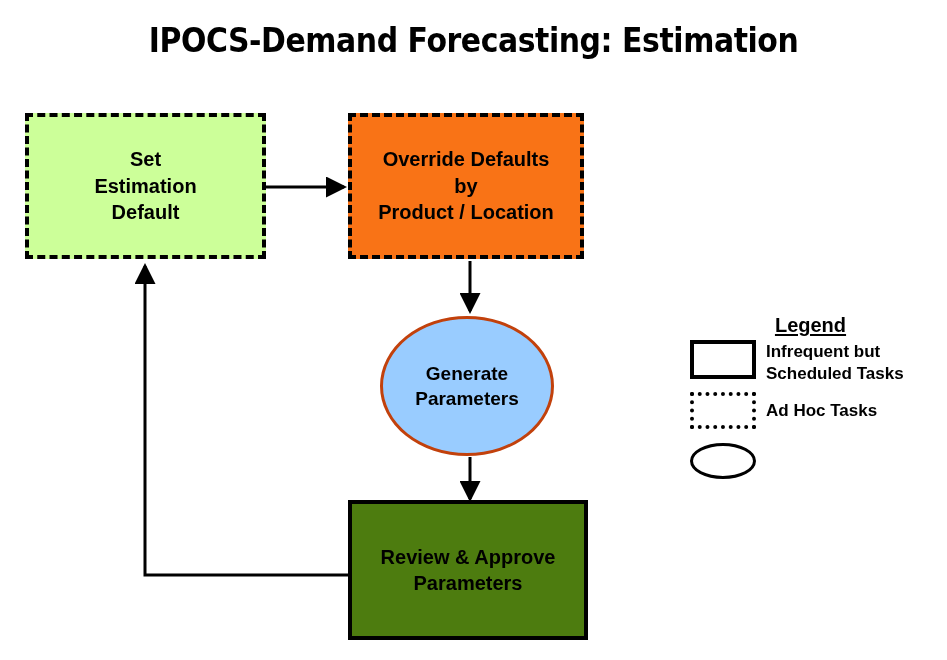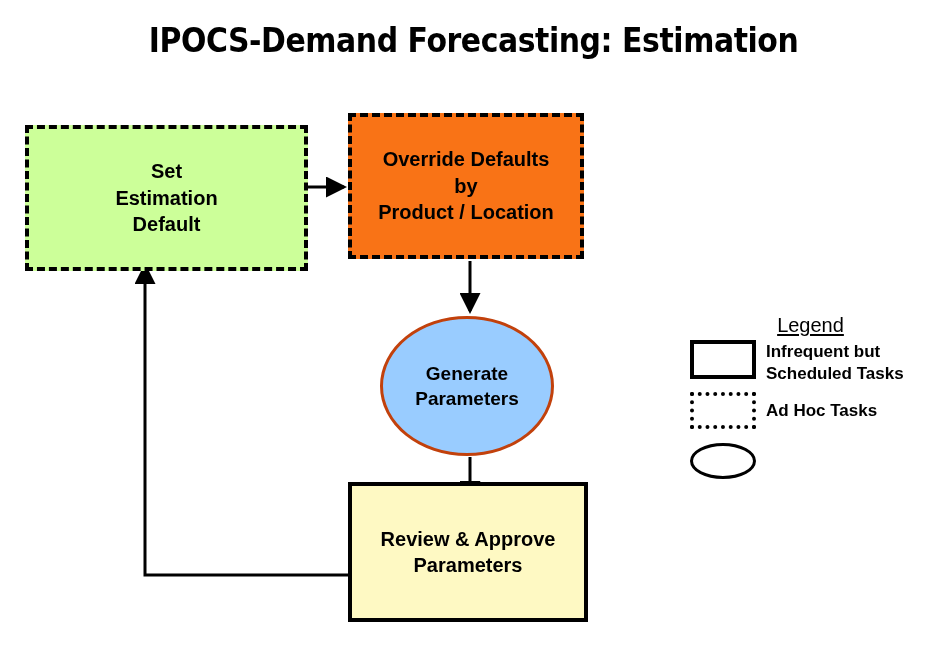--- a/index.html
+++ b/index.html
@@ -56,12 +56,11 @@
   #node-set-estimation-default {
     left: 25px;
     top: 113px;
-    width: 283px;
+    width: 241px;
     height: 146px;
     background: #ccff99;
     border: 4px dashed #000000;
     font-size: 20px;
-    margin-top: 12px;
   }
   #node-override-defaults {
     left: 348px;

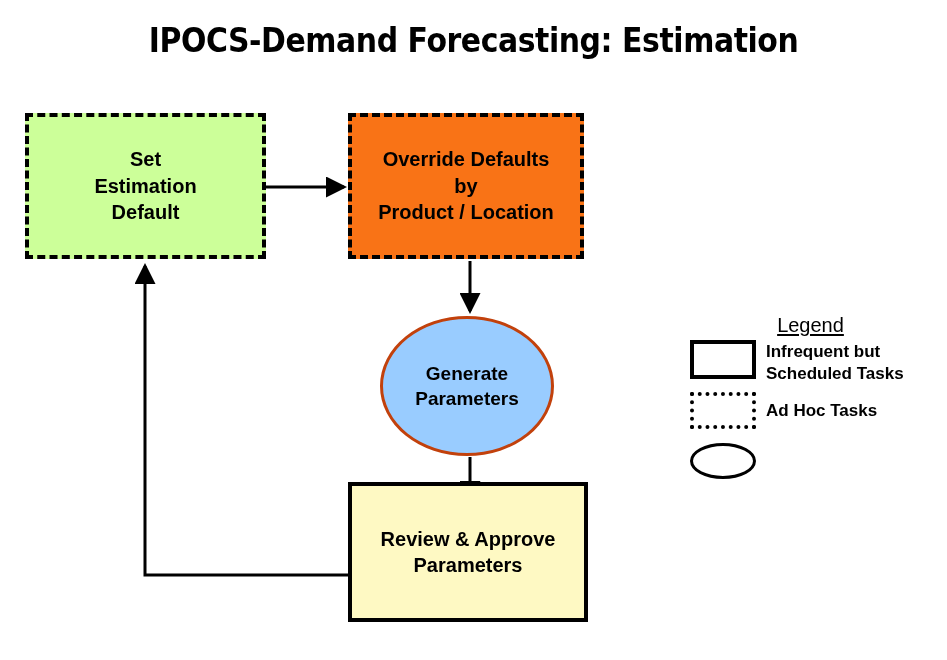--- a/index.html
+++ b/index.html
@@ -113,7 +113,7 @@
     width: 245px;
     text-align: center;
     font-family: "Liberation Sans", sans-serif;
-    font-weight: normal;
+    font-weight: bold;
     font-size: 20px;
     color: #000000;
     text-decoration: underline;

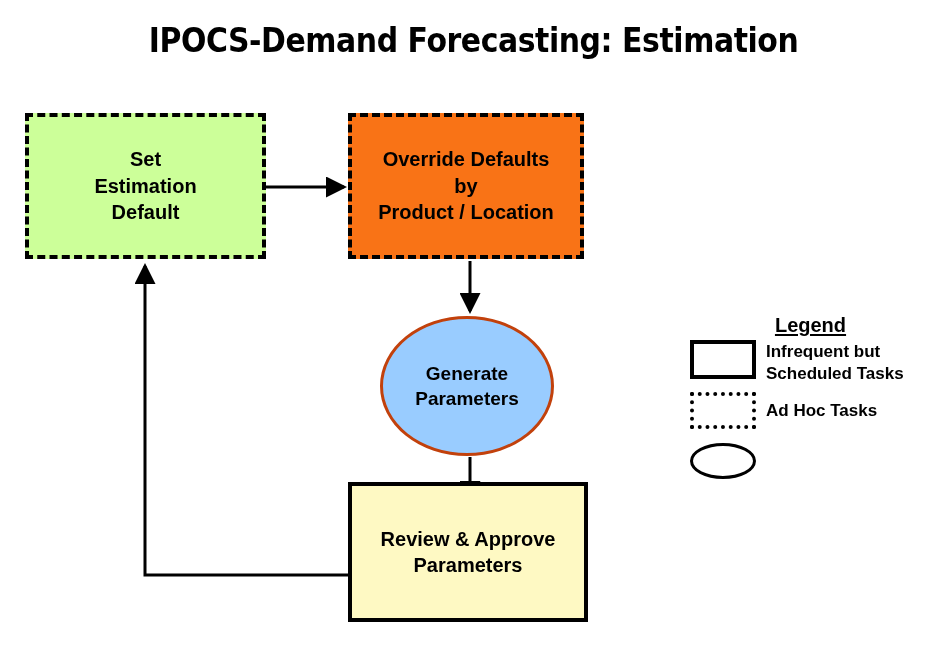--- a/index.html
+++ b/index.html
@@ -83,10 +83,10 @@
   }
   #node-review-approve {
     left: 348px;
-    top: 482px;
+    top: 500px;
     width: 240px;
     height: 140px;
-    background: #fef9c3;
+    background: #4d7c0f;
     border: 4px solid #000000;
     font-size: 20px;
   }

